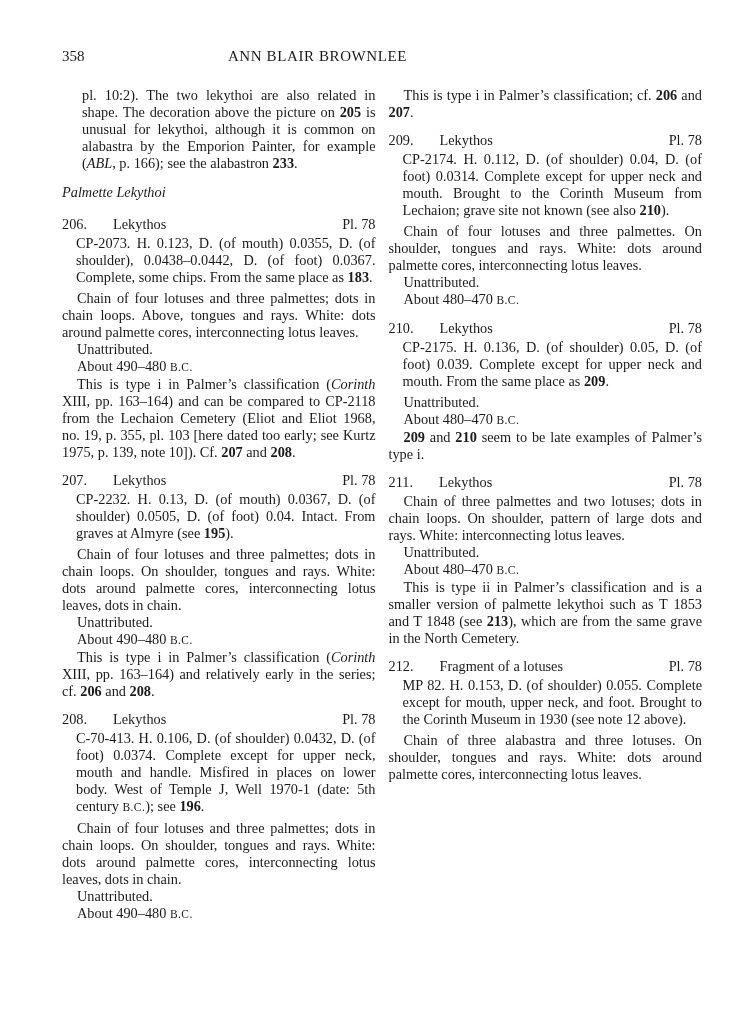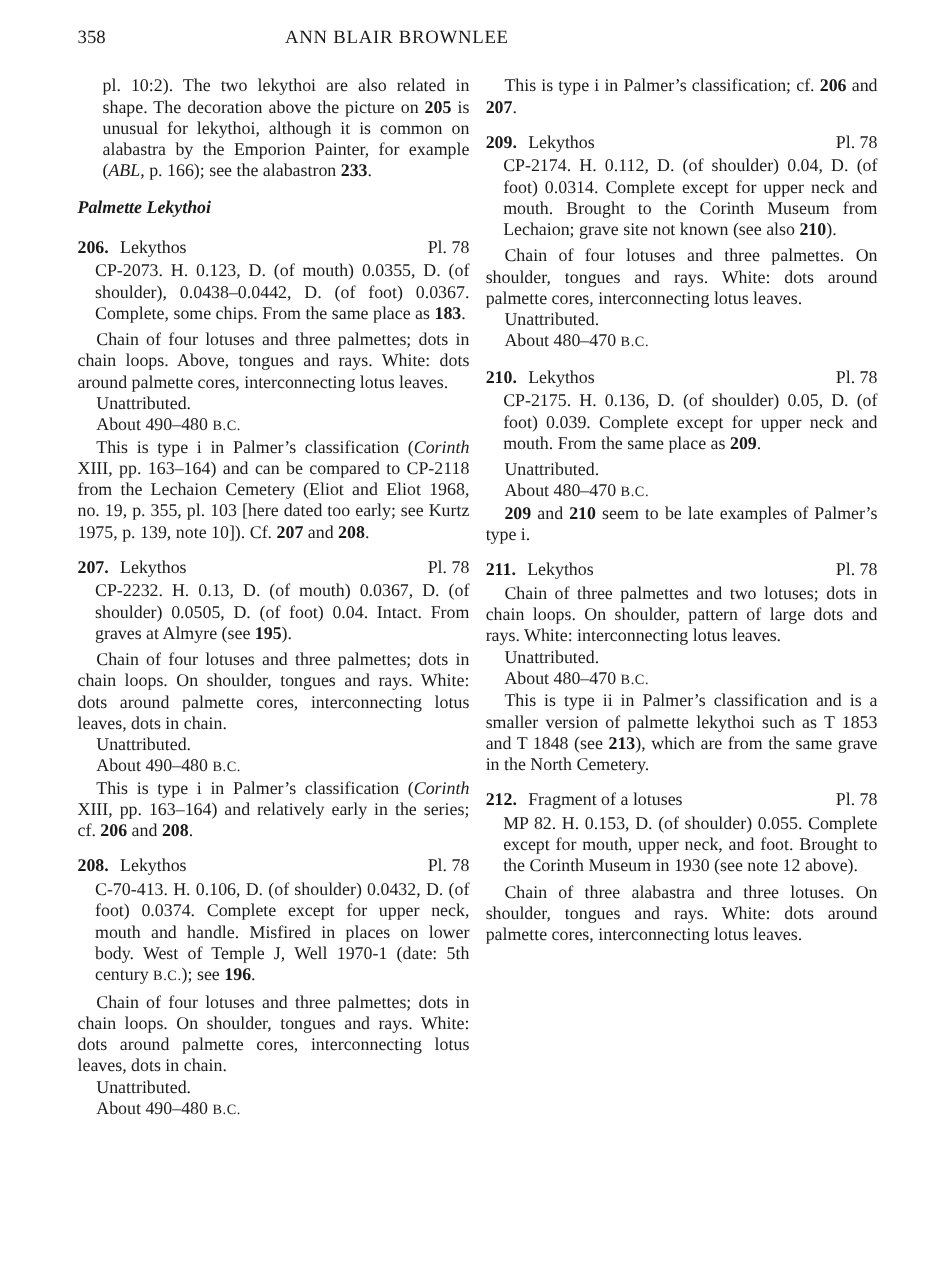--- a/index.html
+++ b/index.html
@@ -17,7 +17,7 @@
   .page {
     width: 620px;
     height: 1024px;
-    padding: 22px 47px 20px 62px;
+    padding: 48px 47px 20px 62px;
     border-radius: 17px;
   }
   .running-header {

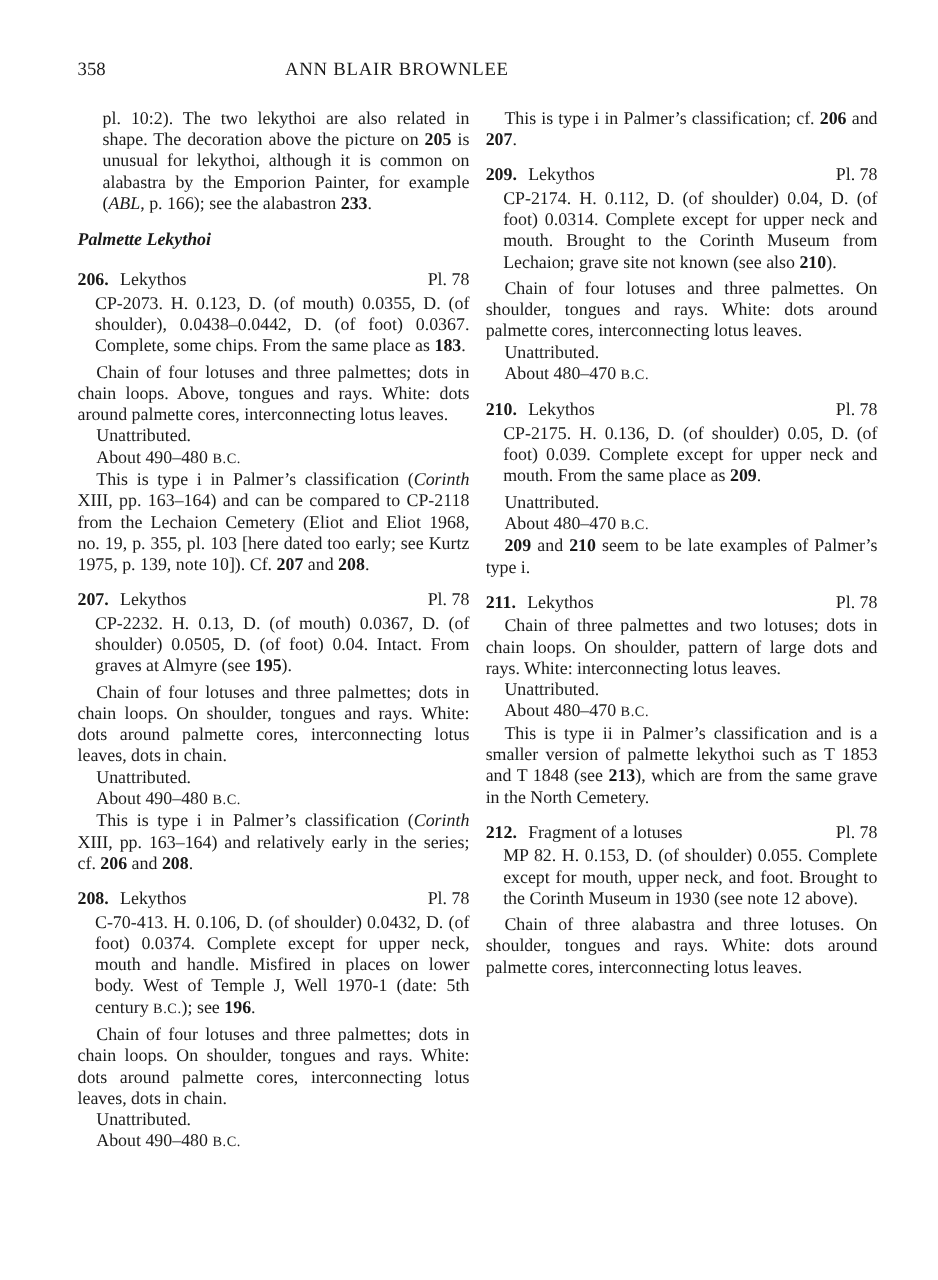--- a/index.html
+++ b/index.html
@@ -52,7 +52,7 @@
     margin-top: 11px;
     margin-bottom: 2px;
   }
-  .entry-num { font-weight: 700; margin-right: 9px; }
+  .entry-num { font-weight: 400; margin-right: 26px; }
   .entry-title { flex: 1 1 auto; }
   .entry-plate { margin-left: 8px; white-space: nowrap; }
   .section {

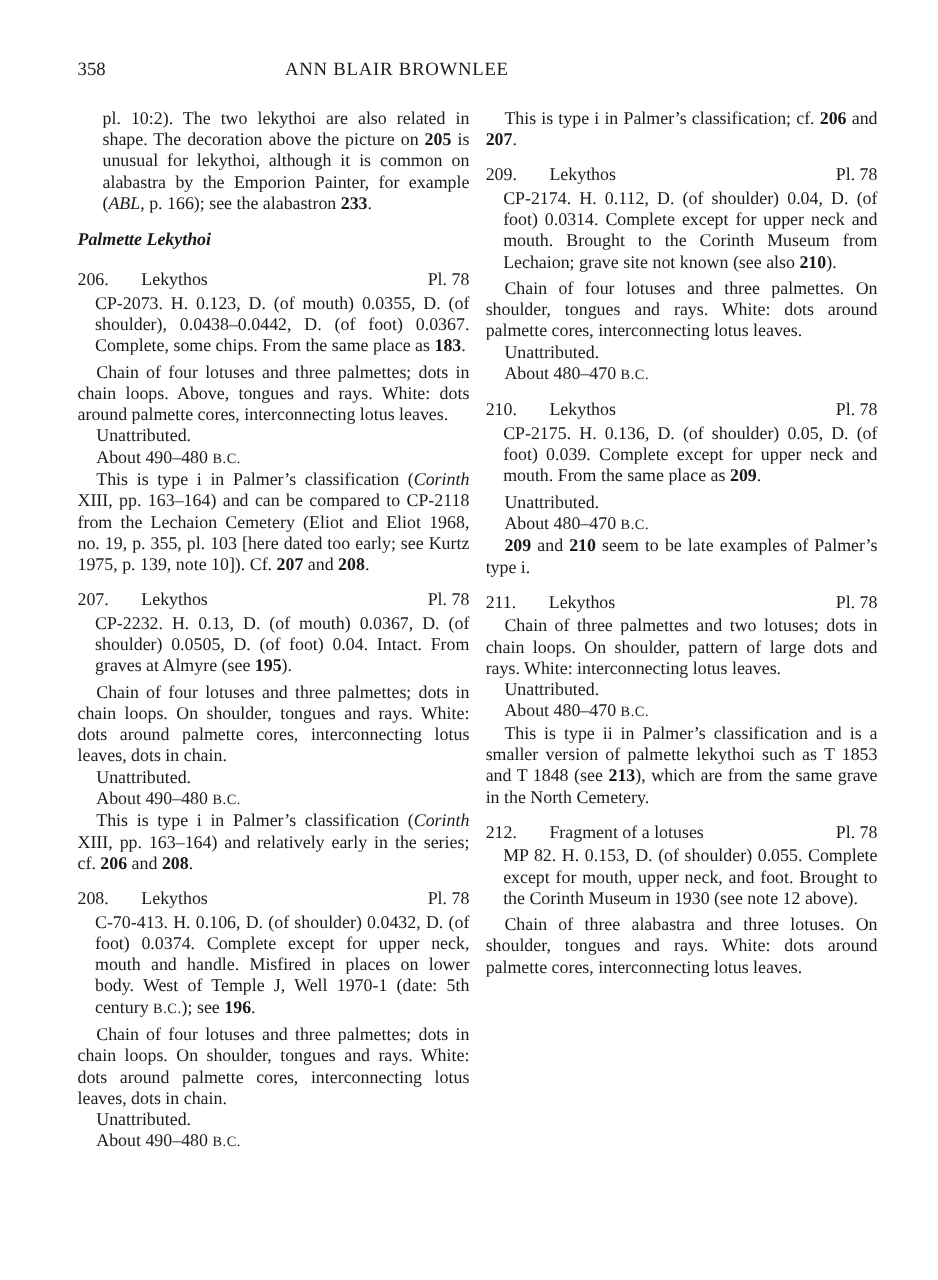--- a/index.html
+++ b/index.html
@@ -59,7 +59,6 @@
     font-style: italic;
     margin-top: 12px;
     margin-bottom: 15px;
-    font-weight: bold;
   }
   .s-b { font-weight: 700; }
   .s-i { font-style: italic; }

